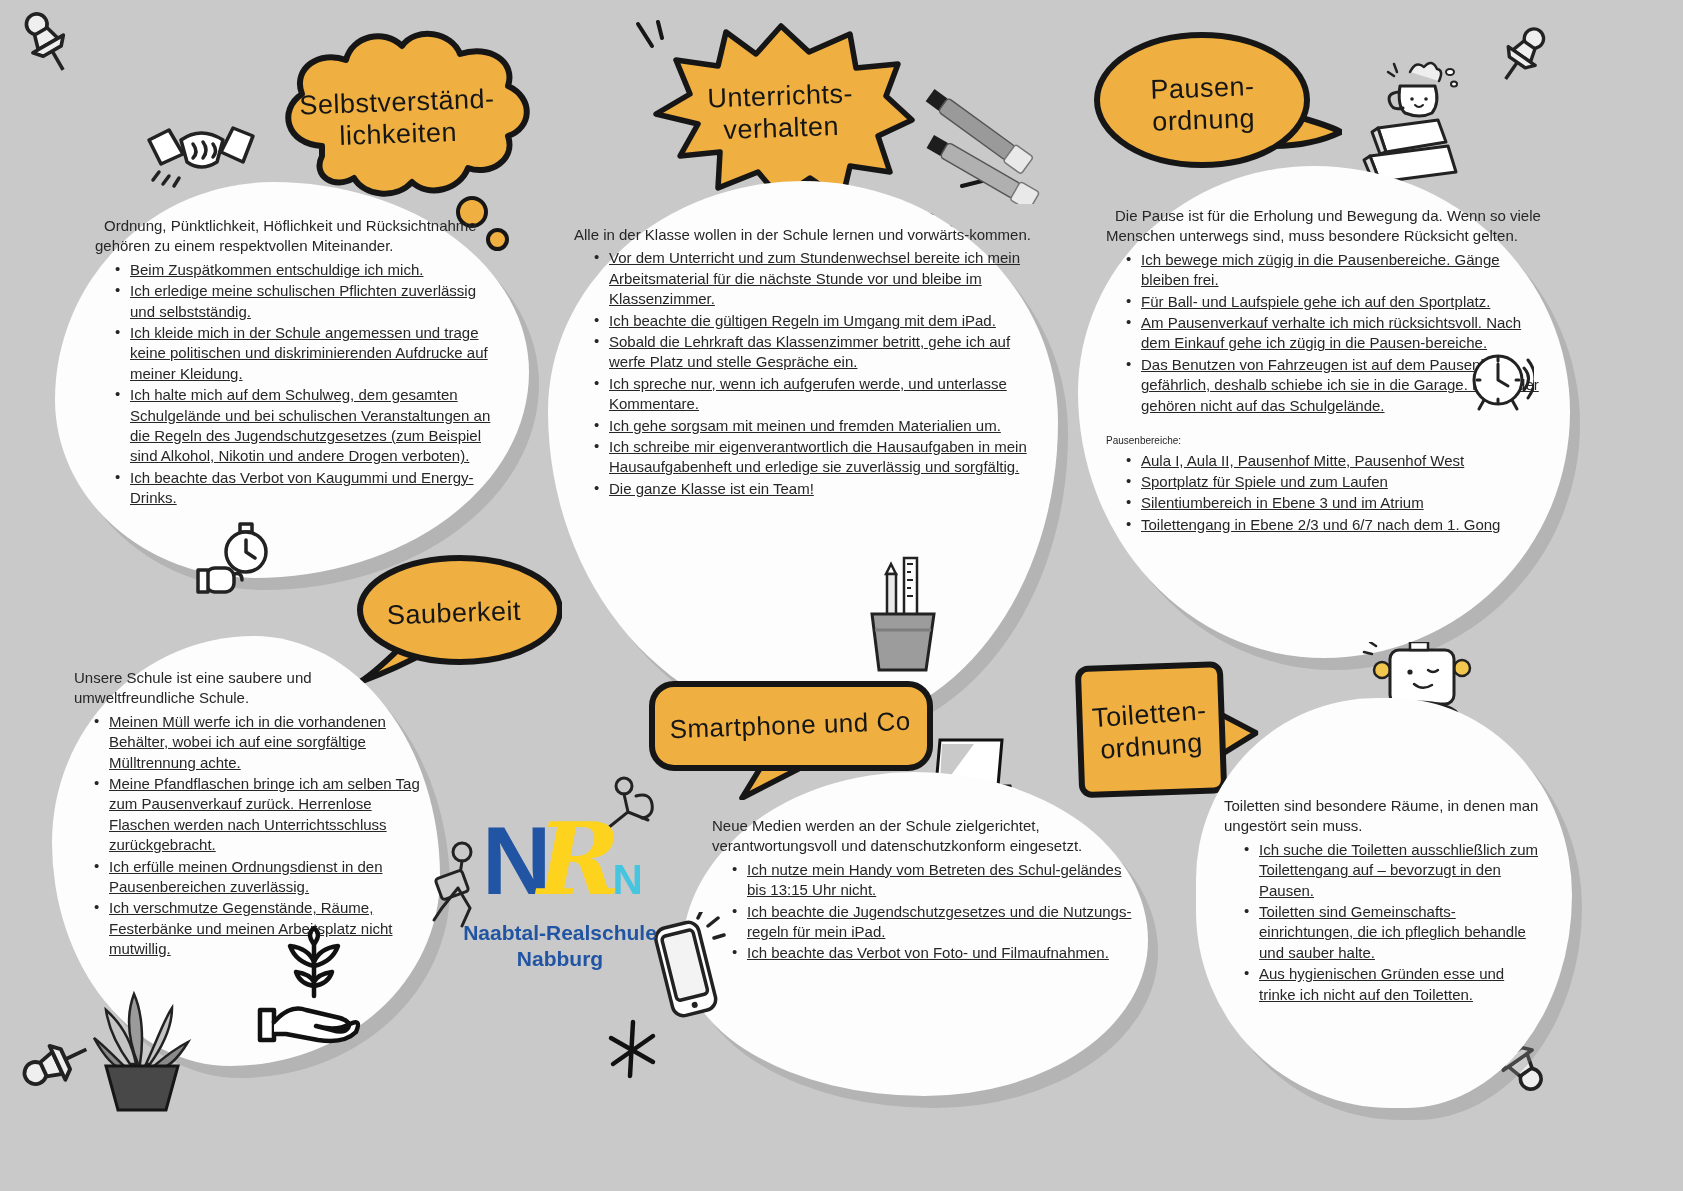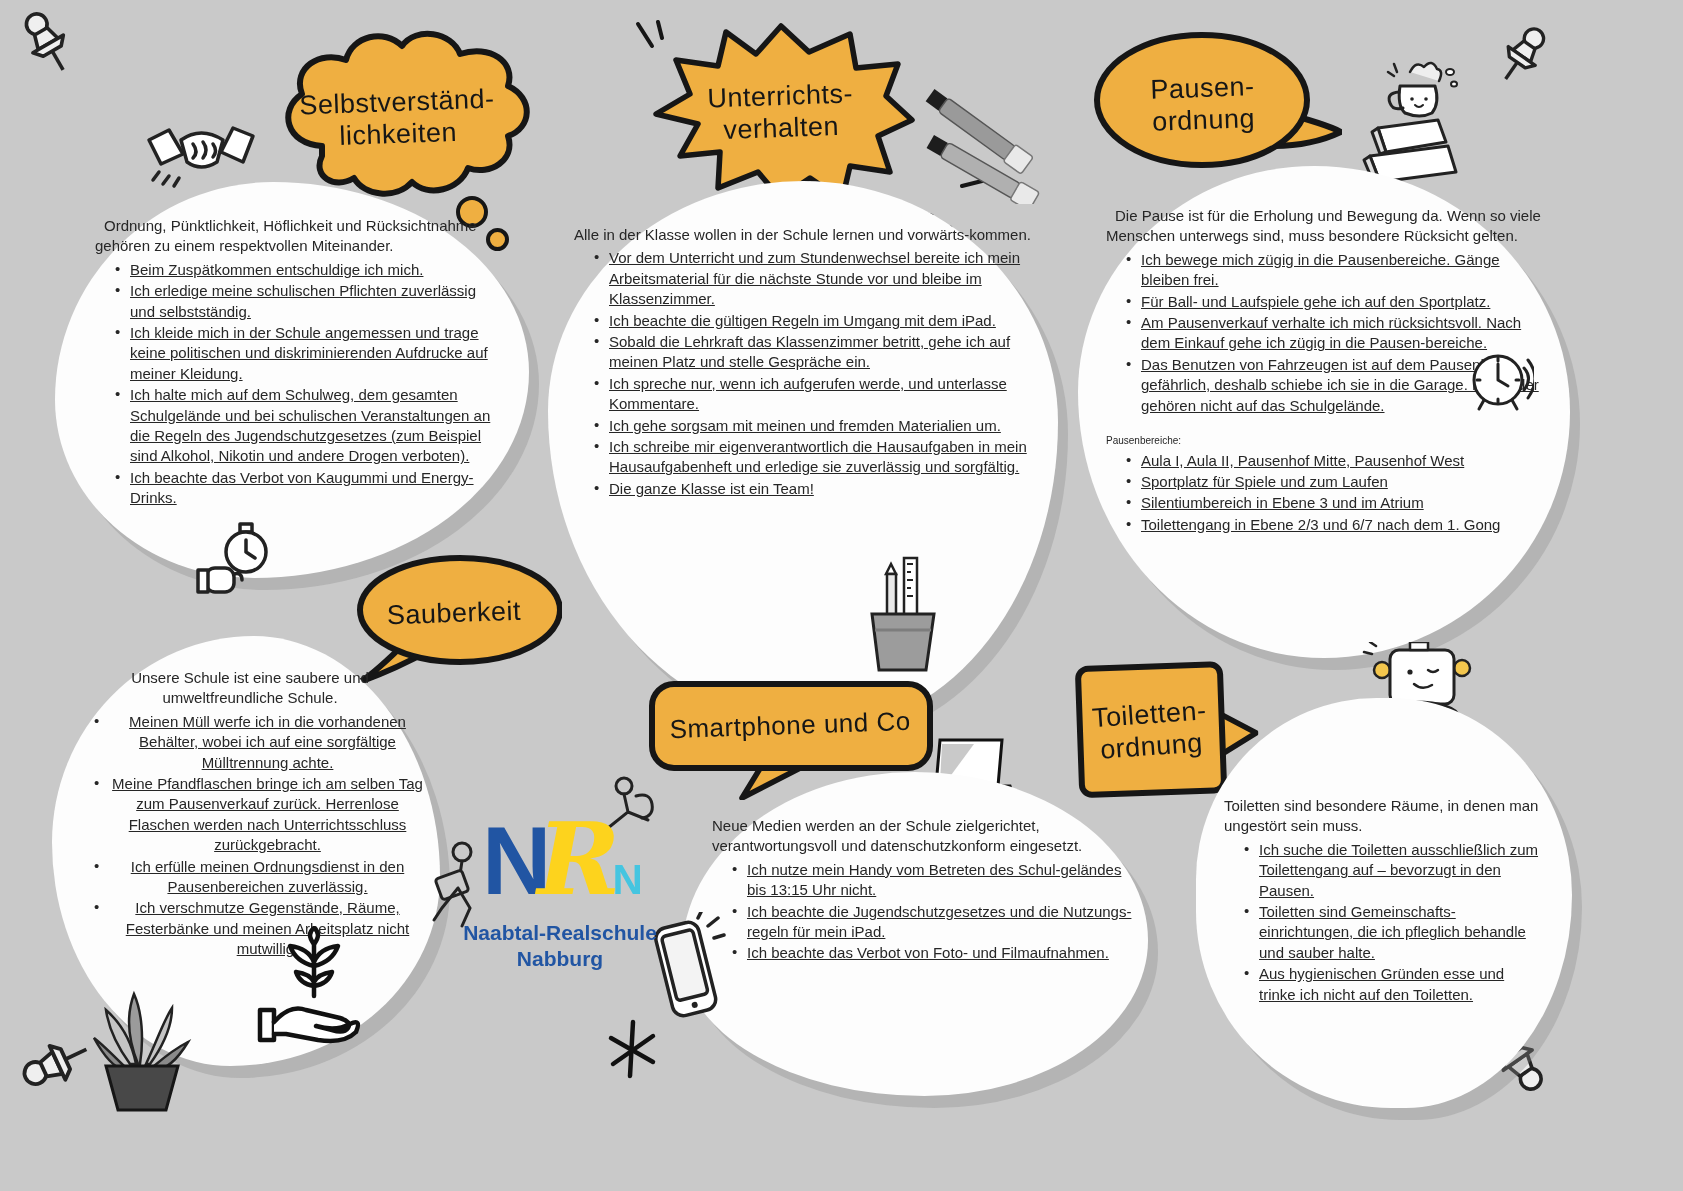--- a/index.html
+++ b/index.html
@@ -185,7 +185,7 @@
     <ul class="rules">
       <li>Vor dem Unterricht und zum Stundenwechsel bereite ich mein Arbeitsmaterial für die nächste Stunde vor und bleibe im Klassenzimmer.</li>
       <li>Ich beachte die gültigen Regeln im Umgang mit dem iPad.</li>
-      <li>Sobald die Lehrkraft das Klassenzimmer betritt, gehe ich auf meinen Platz und stelle Gespräche ein.</li>
+      <li>Sobald die Lehrkraft das Klassenzimmer betritt, gehe ich auf werfe Platz und stelle Gespräche ein.</li>
       <li>Ich spreche nur, wenn ich aufgerufen werde, und unterlasse Kommentare.</li>
       <li>Ich gehe sorgsam mit meinen und fremden Materialien um.</li>
       <li>Ich schreibe mir eigenverantwortlich die Hausaufgaben in mein Hausaufgabenheft und erledige sie zuverlässig und sorgfältig.</li>

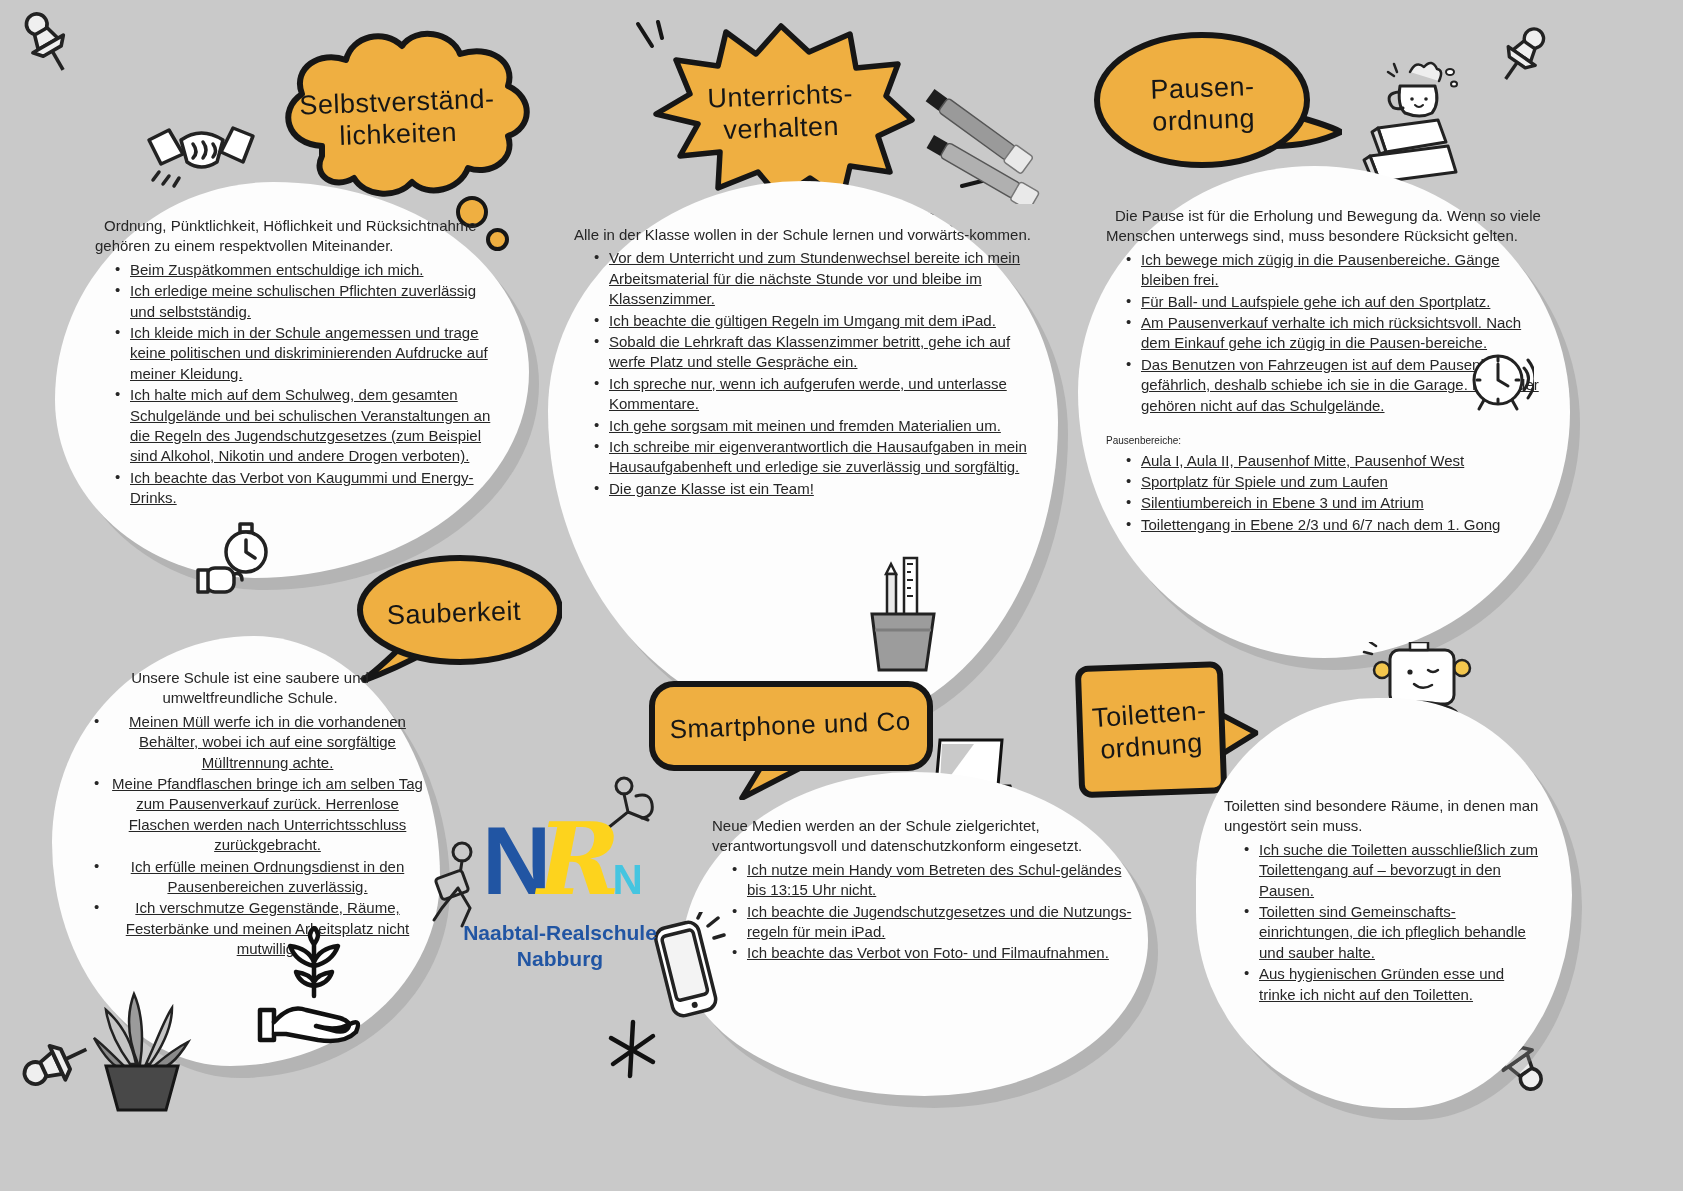--- a/index.html
+++ b/index.html
@@ -15,7 +15,7 @@
   .blob-pausen{left:1078px;top:166px;width:492px;height:492px;
         border-radius:48% 52% 50% 50% / 46% 50% 50% 54%;padding:40px 18px 0 28px;}
   .blob-sauber{left:52px;top:636px;width:388px;height:430px;
-        border-radius:52% 48% 54% 46% / 48% 56% 44% 52%;padding:32px 14px 0 22px;text-align:center;}
+        border-radius:52% 48% 54% 46% / 48% 56% 44% 52%;padding:32px 14px 0 22px;}
   .blob-smartphone{left:682px;top:772px;width:466px;height:324px;
         border-radius:50% 50% 48% 52% / 56% 52% 48% 44%;padding:44px 16px 0 30px;}
   .blob-toiletten{left:1196px;top:698px;width:376px;height:410px;

